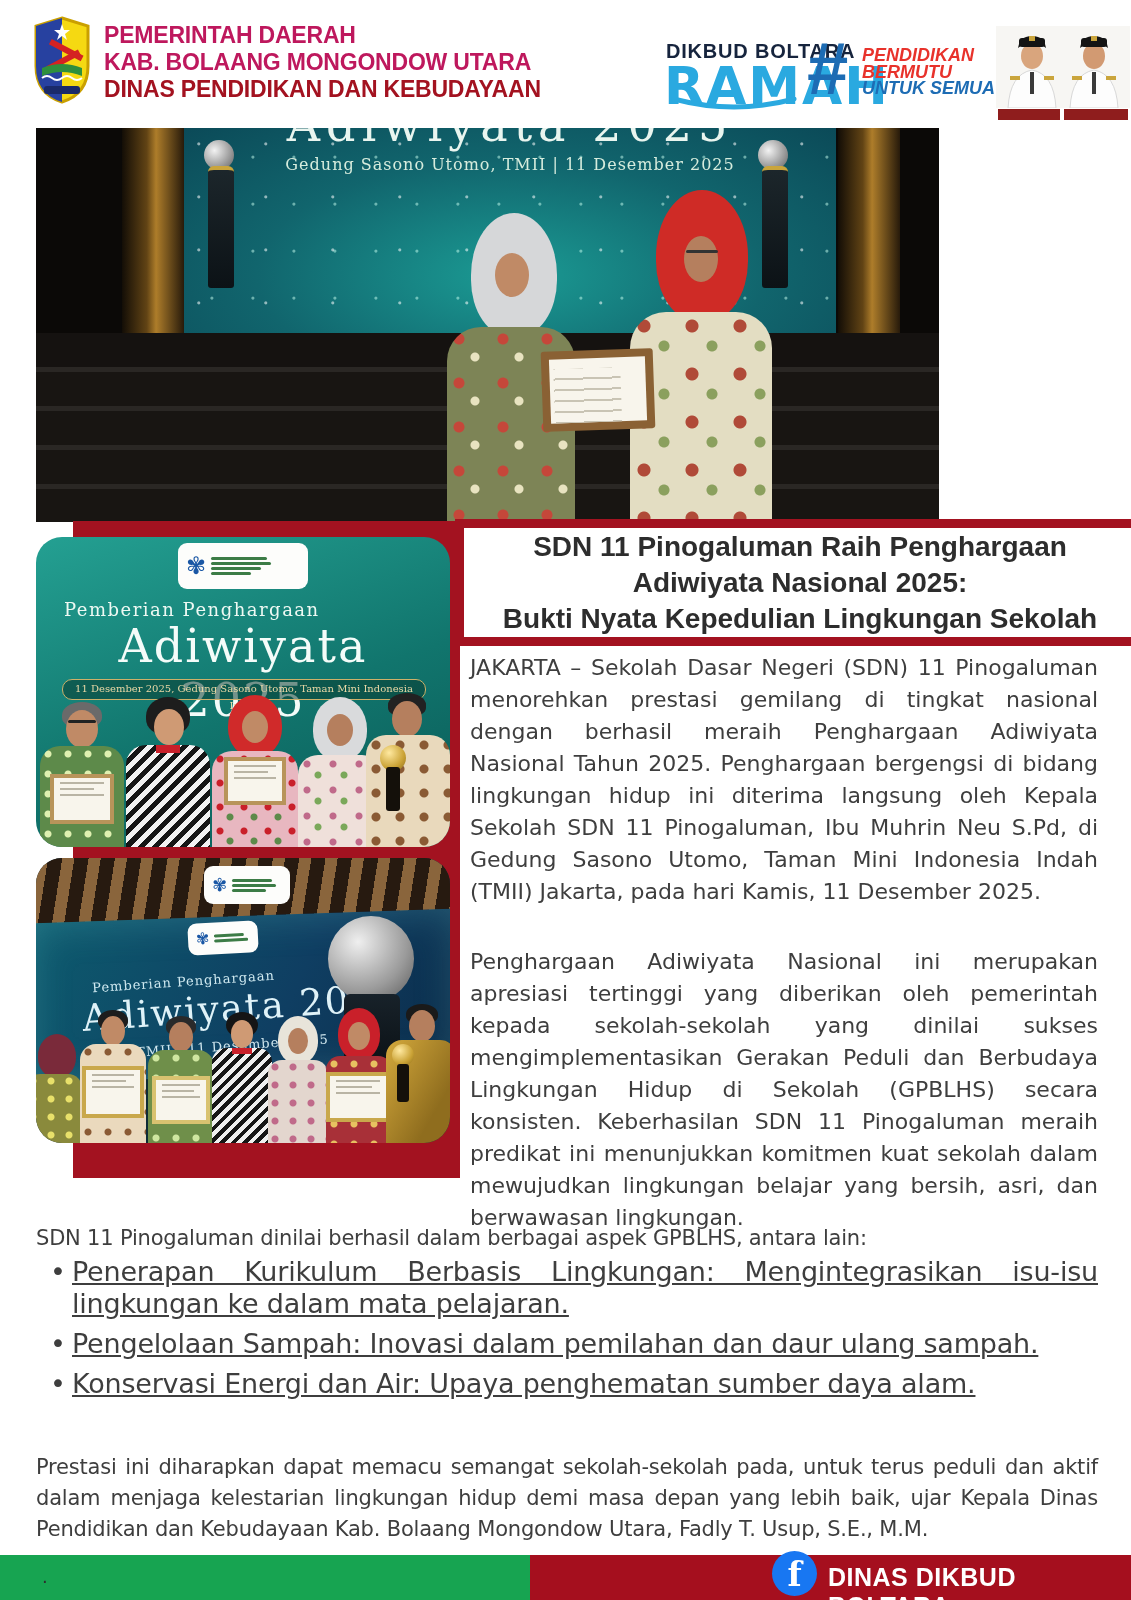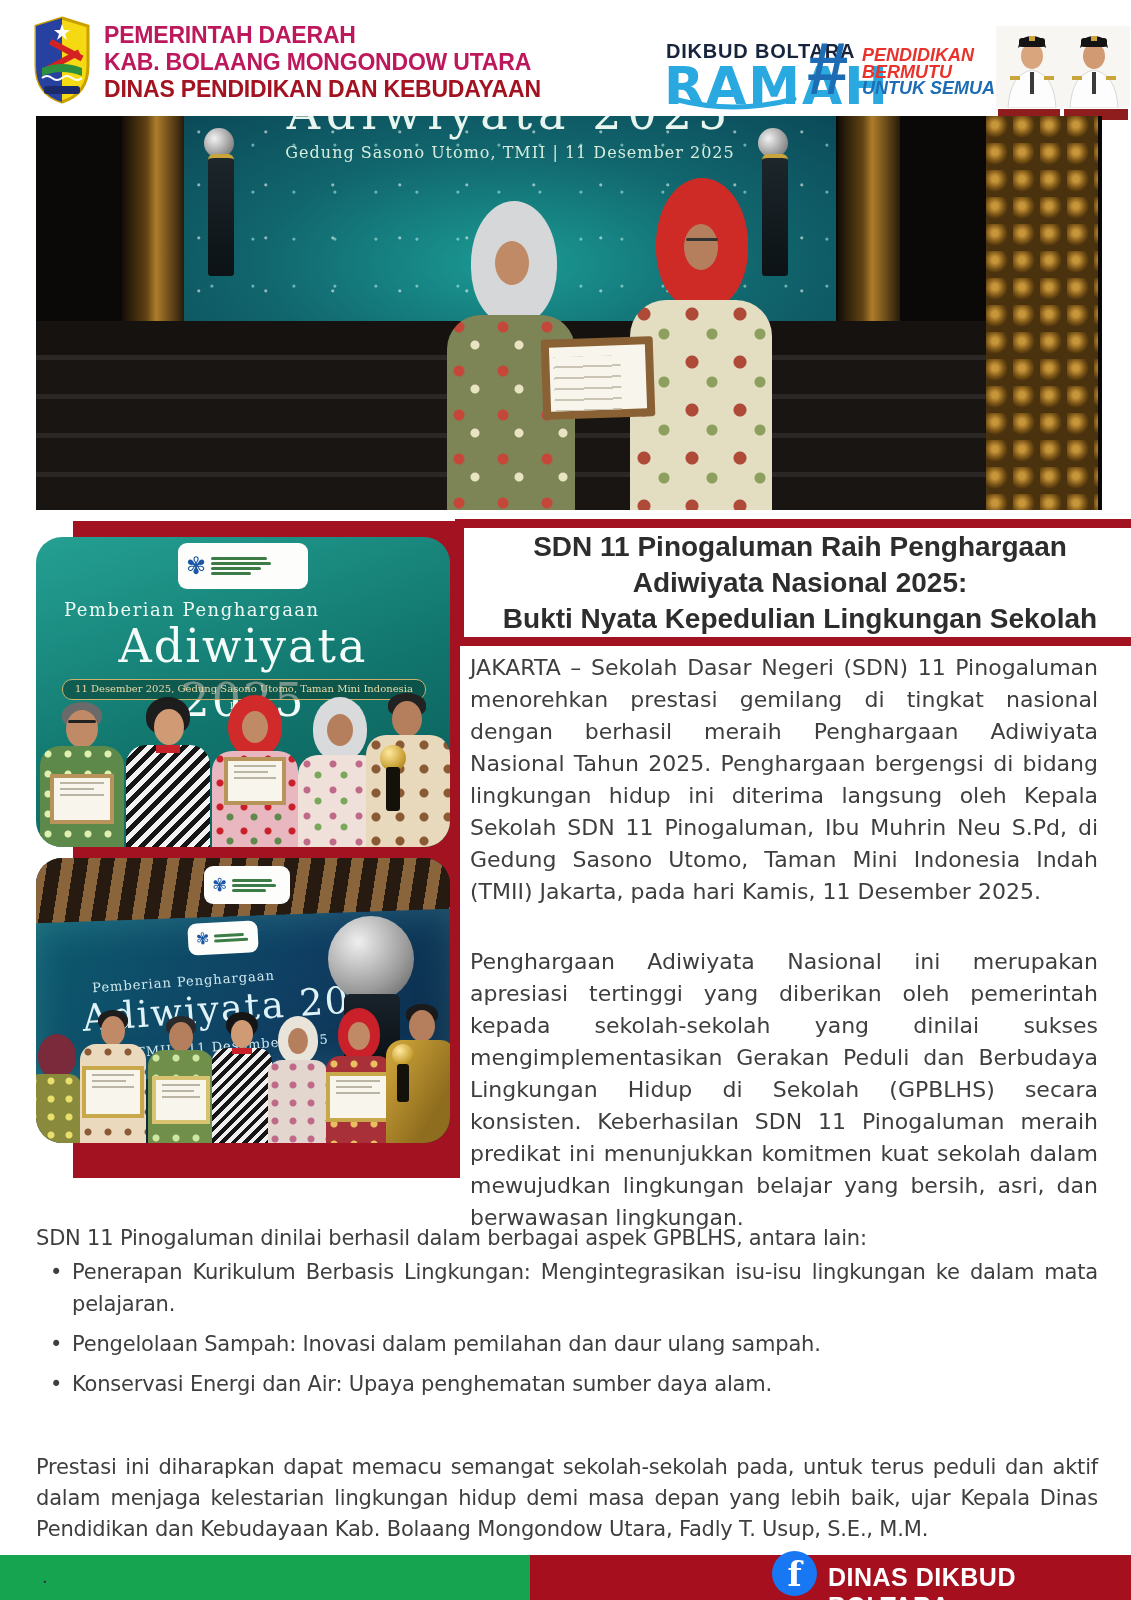--- a/index.html
+++ b/index.html
@@ -23,7 +23,7 @@
   .cap-strip{background:#8f1d1d;height:11px;border-top:1px solid #fff;}
 
   
-  .hero{left:36px;top:116px;width:1066px;height:394px;background:#0b0907;overflow:hidden;}
+  .hero{left:36px;top:128px;width:903px;height:394px;background:#0b0907;overflow:hidden;}
   .hero-screen{left:148px;top:0;width:652px;height:205px;
      background:
        radial-gradient(circle at 22% 30%, rgba(255,255,255,.55) 1px, transparent 2px),

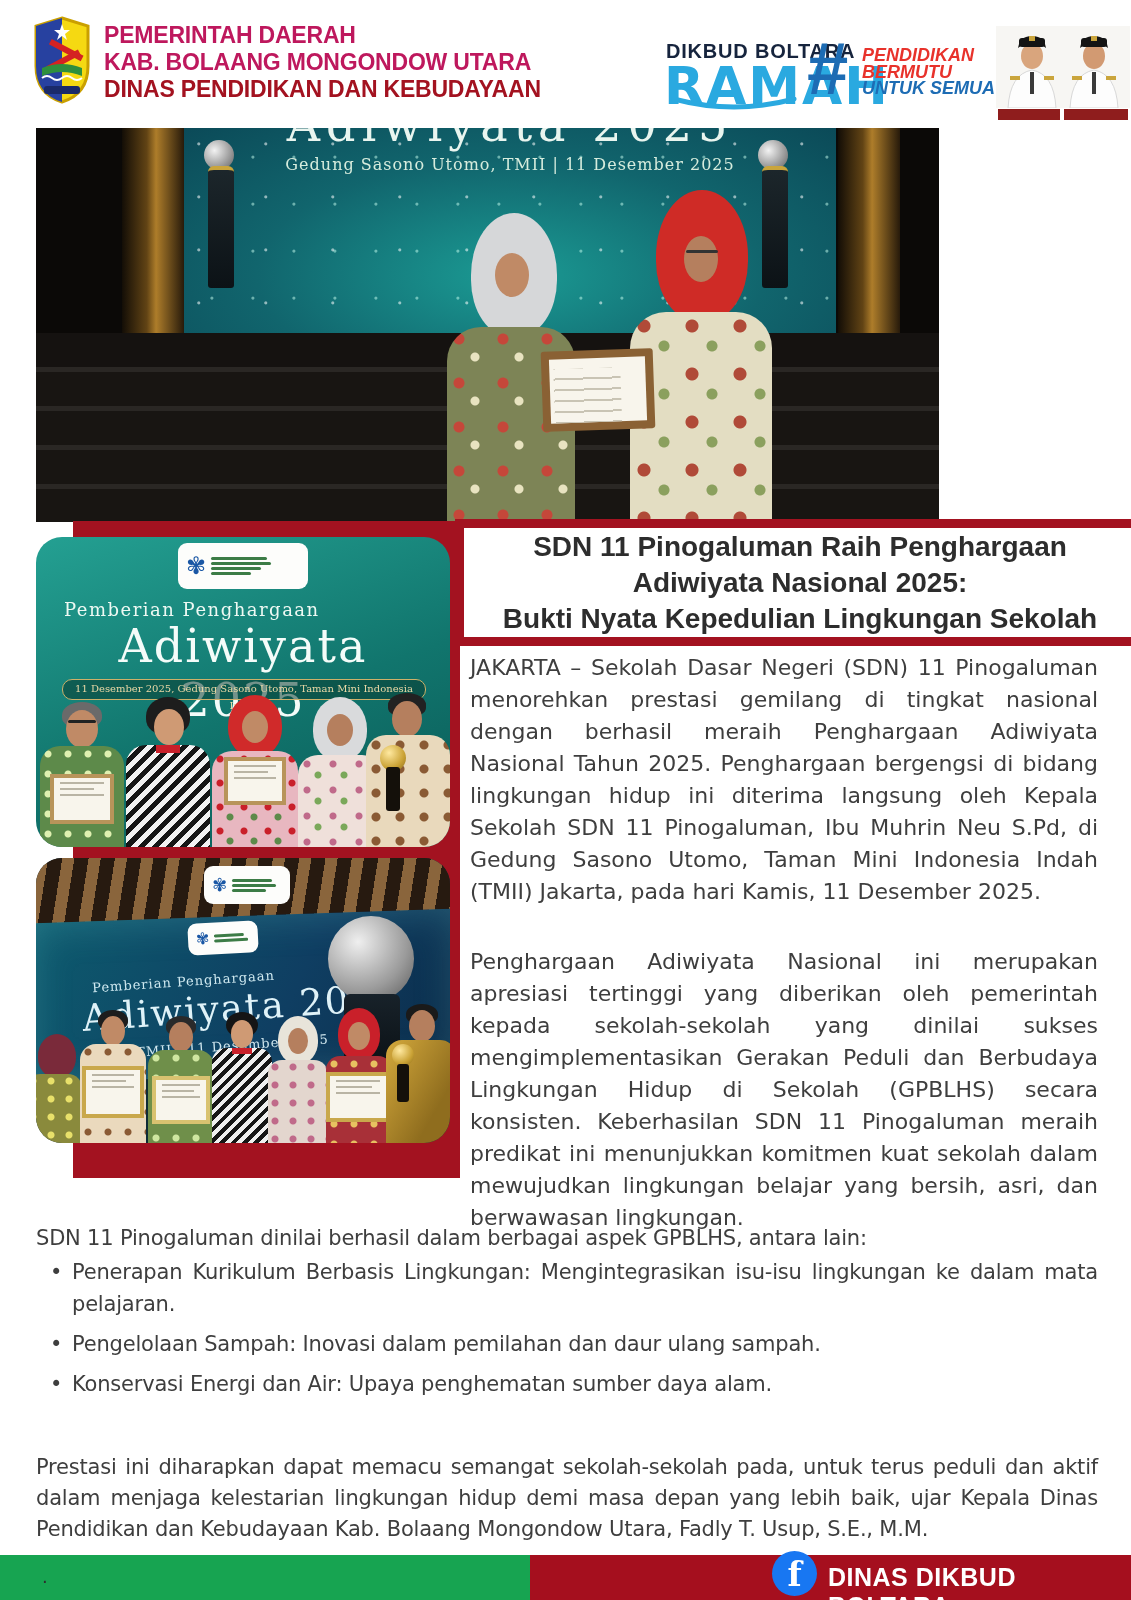--- a/index.html
+++ b/index.html
@@ -92,8 +92,8 @@
   .para{left:470px;width:628px;text-align:justify;font-size:22px;line-height:32px;color:#3e3e3e;}
   .bottom-text{left:36px;width:1062px;font-size:21px;line-height:32px;color:#3e3e3e;letter-spacing:-0.2px;}
   ul.aspects{left:48px;top:1256px;width:1050px;margin:0;padding:0;list-style:none;}
-  ul.aspects li{position:relative;padding-left:24px;margin-bottom:8px;font-size:21px;line-height:32px;
-     color:#3e3e3e;text-align:justify;letter-spacing:-0.2px;}
+  ul.aspects li{position:relative;padding-left:24px;margin-bottom:8px;font-size:27px;line-height:32px;
+     color:#3e3e3e;text-align:justify;letter-spacing:-0.2px;text-decoration:underline;}
   ul.aspects li::before{content:"•";position:absolute;left:2px;top:0;color:#3e3e3e;}
 
   

